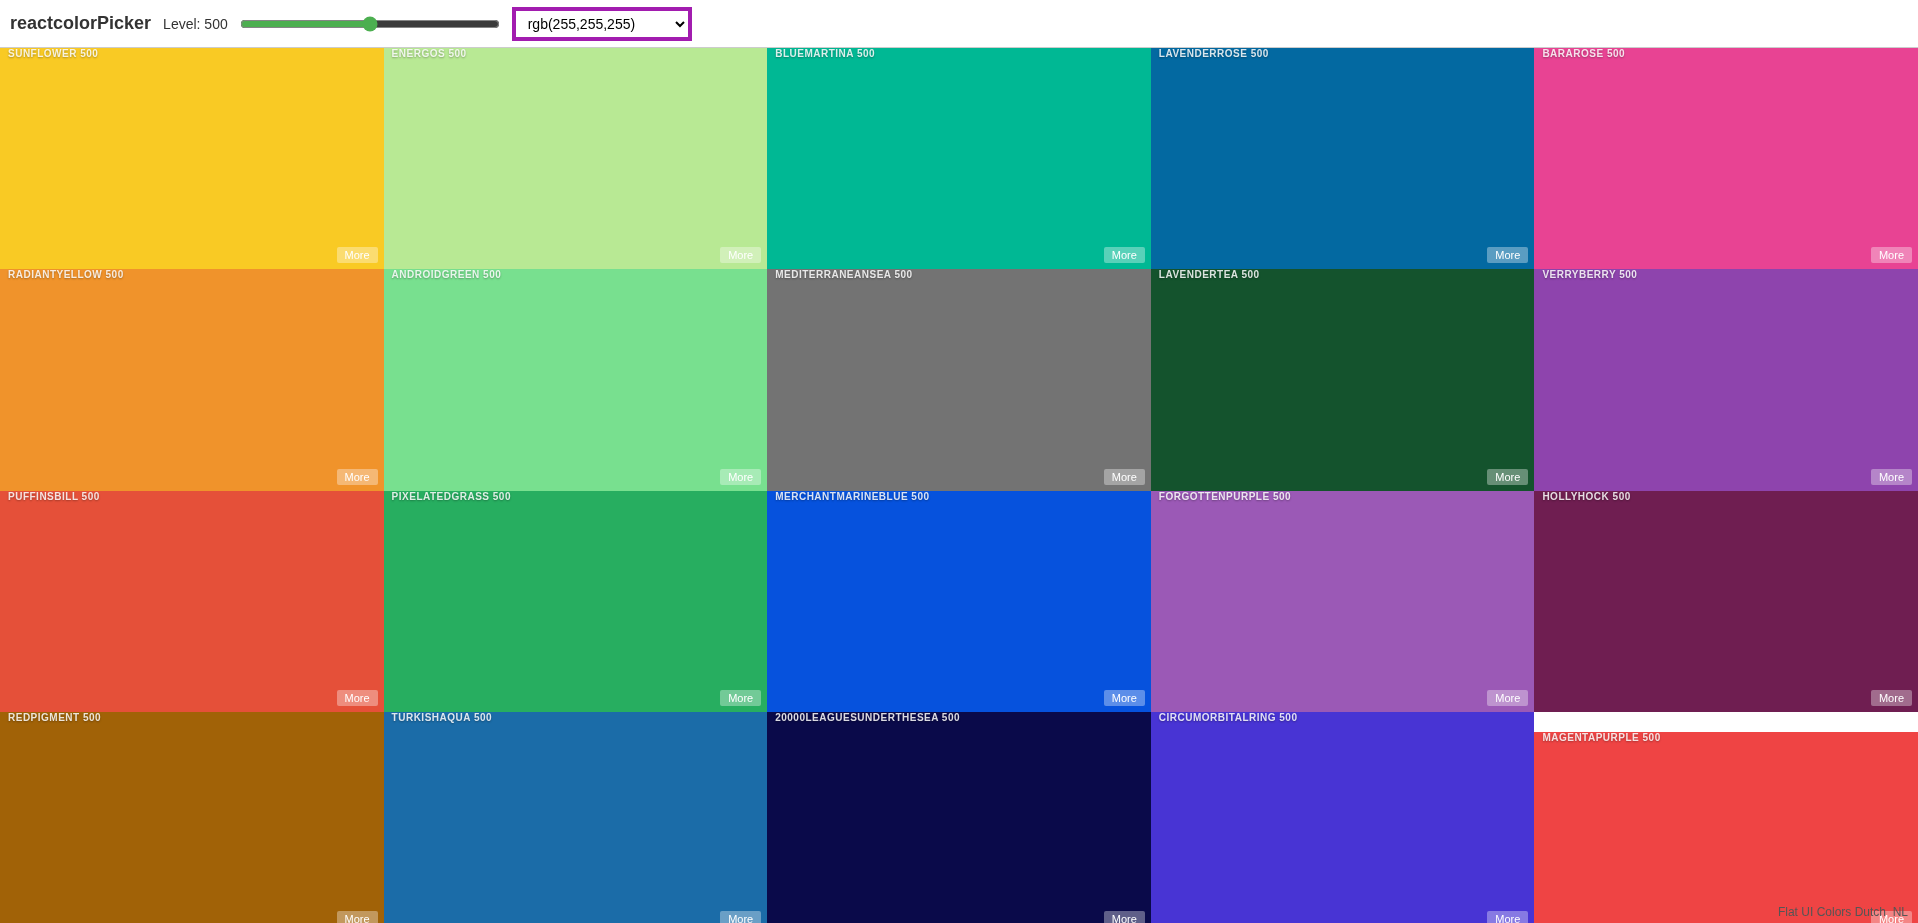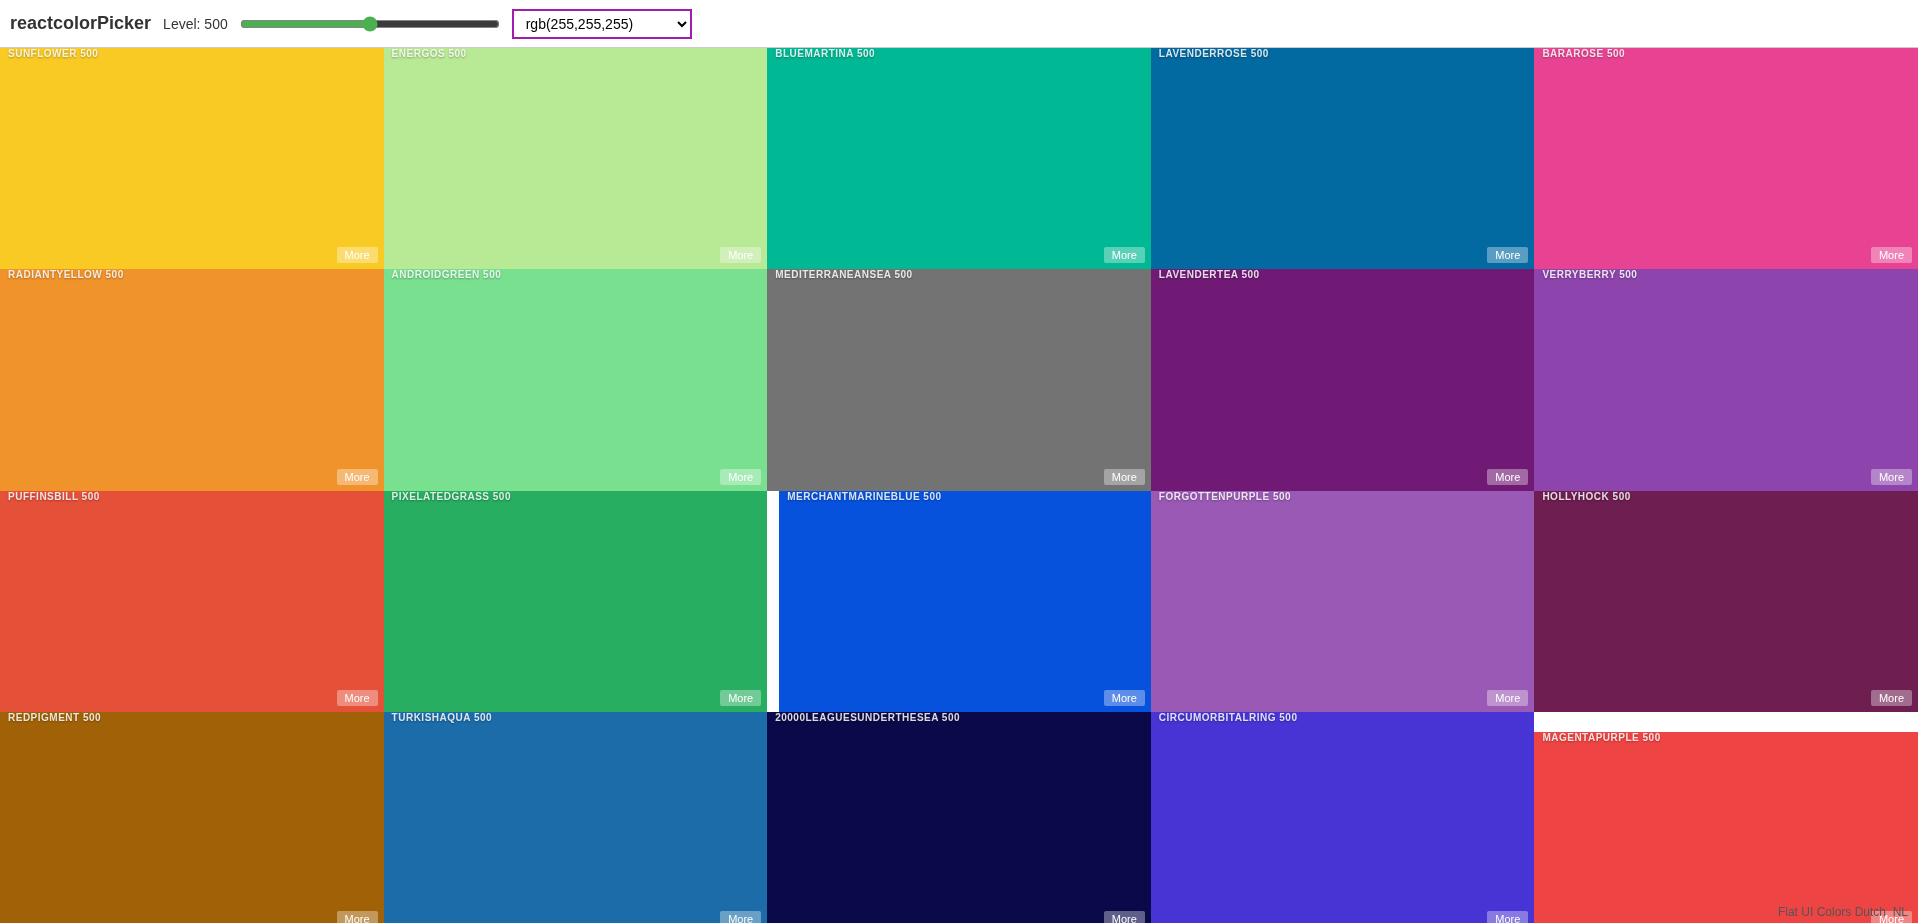--- a/index.html
+++ b/index.html
@@ -34,7 +34,7 @@
       align-items: center;
     }
     #color-display-wrapper select {
-      border: 2px solid #a21caf;
+      border: 4px solid #a21caf;
       padding: 4px 24px 4px 8px;
       font-size: 14px;
       background: #fff;

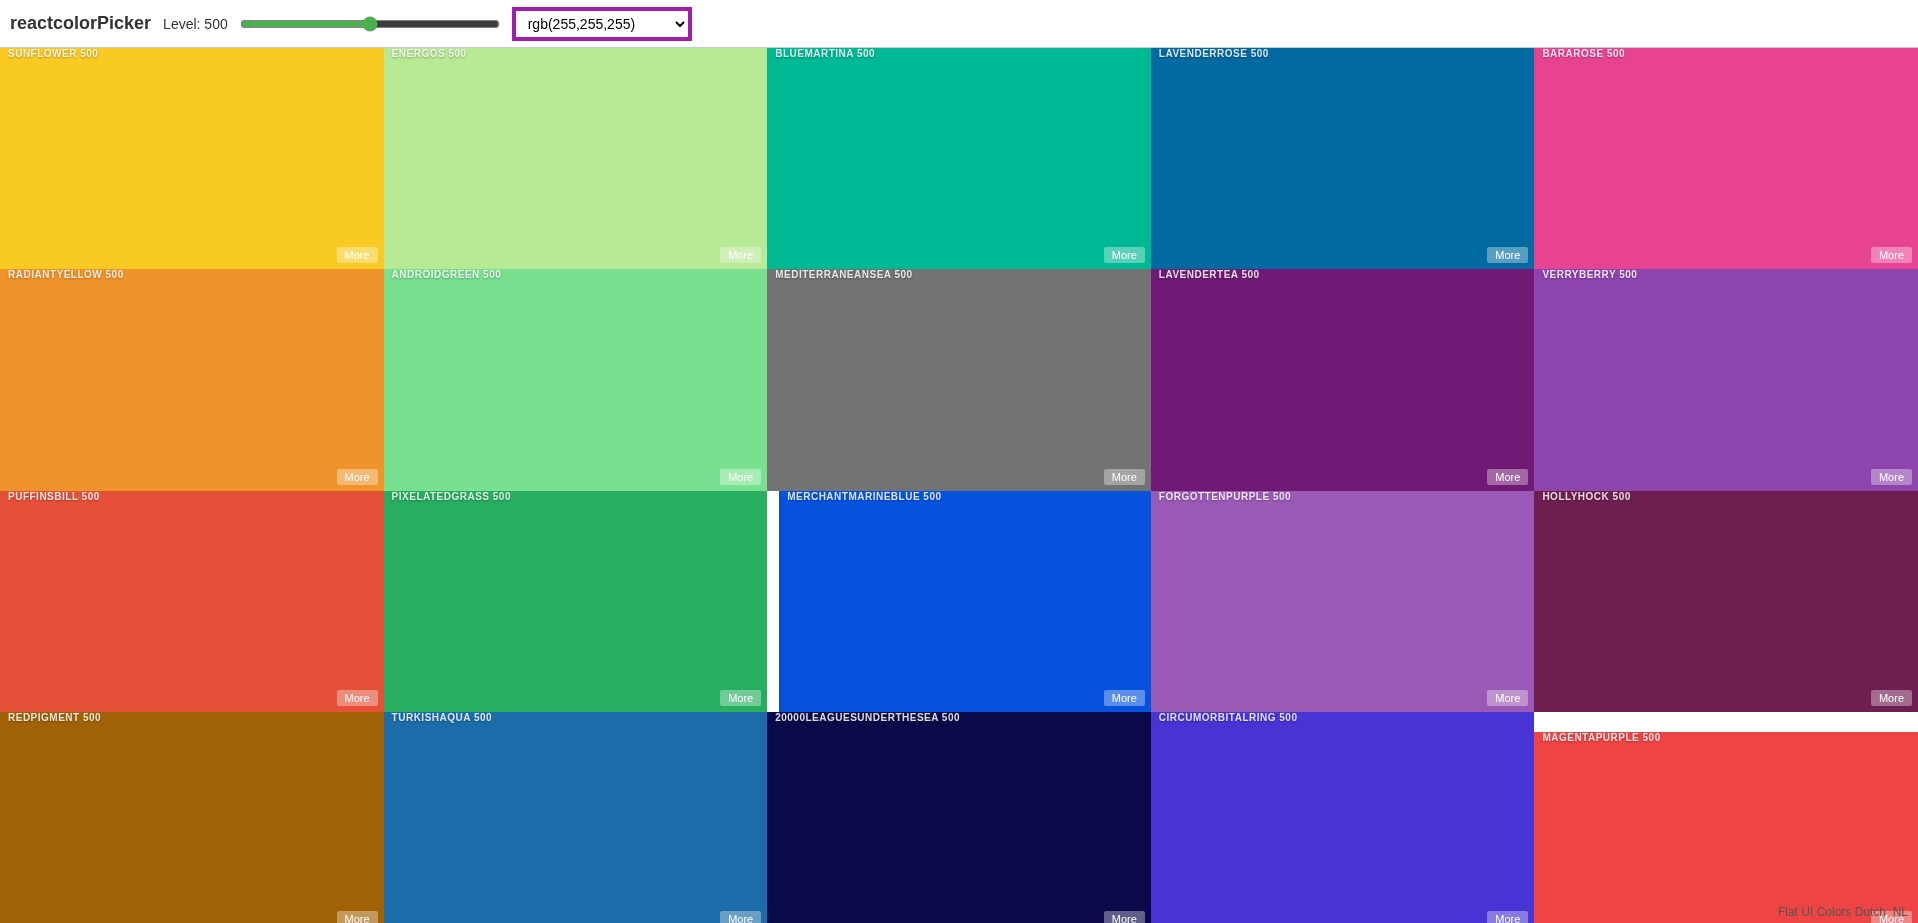--- a/index.html
+++ b/index.html
@@ -135,7 +135,7 @@
       <span class="color-label">MEDITERRANEANSEA 500</span>
       <button class="more-btn">More</button>
     </div>
-    <div class="color-cell" style="background-color: #701a75;">
+    <div class="color-cell" style="background-color: #14532d;">
       <span class="color-label">LAVENDERTEA 500</span>
       <button class="more-btn">More</button>
     </div>

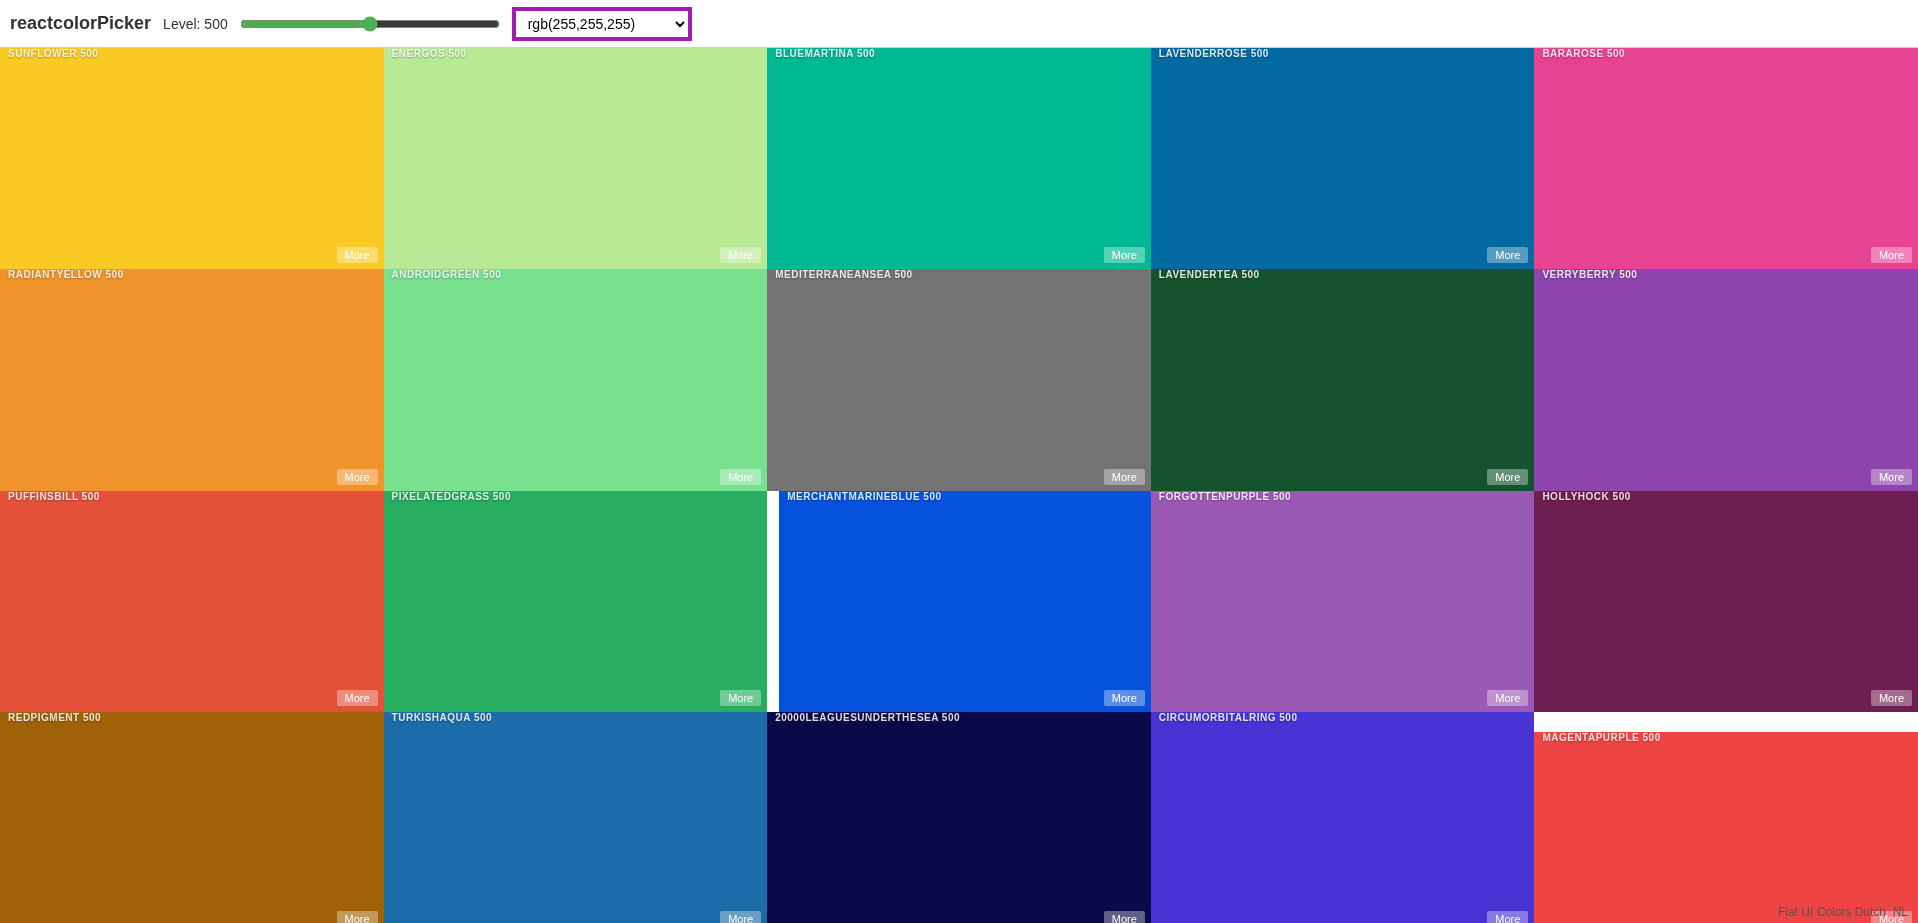--- a/index.html
+++ b/index.html
@@ -151,7 +151,7 @@
       <span class="color-label">PIXELATEDGRASS 500</span>
       <button class="more-btn">More</button>
     </div>
-    <div class="color-cell" style="background-color: rgb(6, 82, 221); margin-left: 12px;">
+    <div class="color-cell" style="background-color: rgb(6, 82, 221);">
       <span class="color-label">MERCHANTMARINEBLUE 500</span>
       <button class="more-btn">More</button>
     </div>

